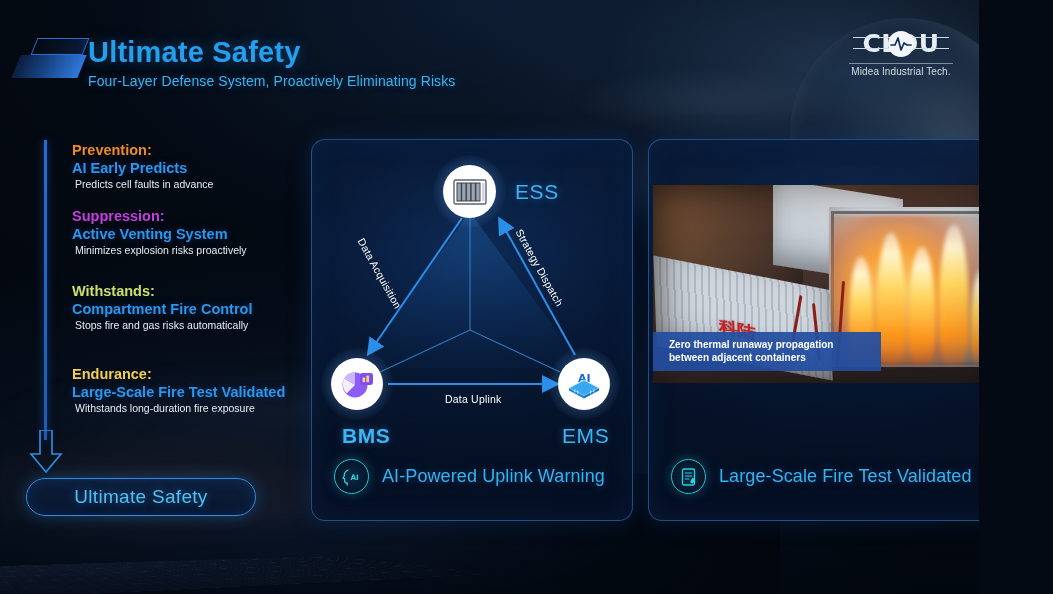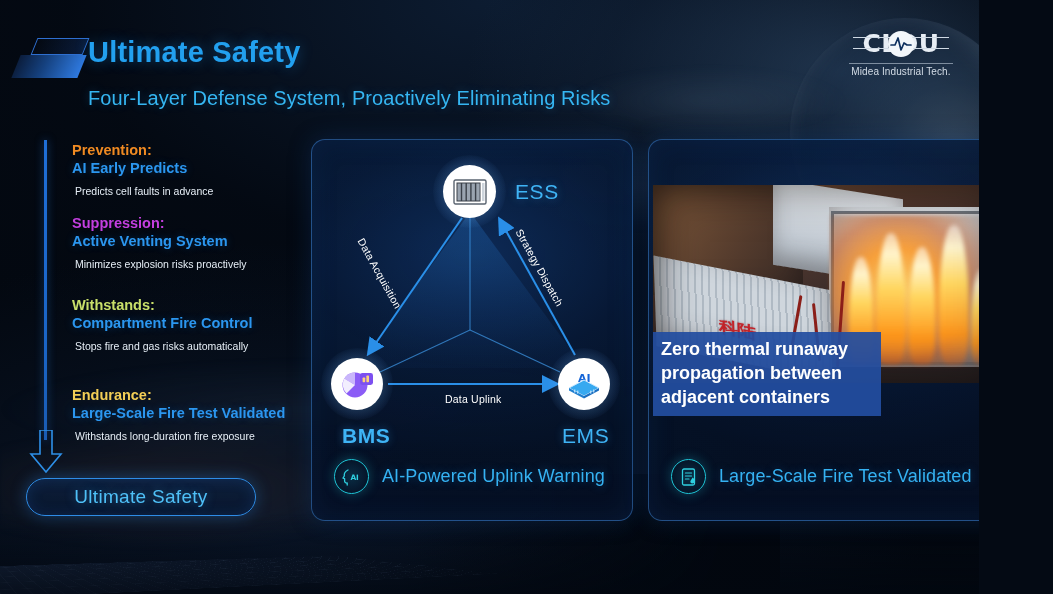--- a/index.html
+++ b/index.html
@@ -96,8 +96,8 @@
     text-shadow: 0 0 14px rgba(32,140,230,.45);
   }
   .title-sub {
-    margin-top: 19px;
-    font-size: 20px; color: #35b6f2; font-weight: 400; letter-spacing: .1px;
+    margin-top: 5px;
+    font-size: 14px; color: #35b6f2; font-weight: 400; letter-spacing: .1px;
     text-shadow: 0 0 10px rgba(40,150,235,.32);
   }
 

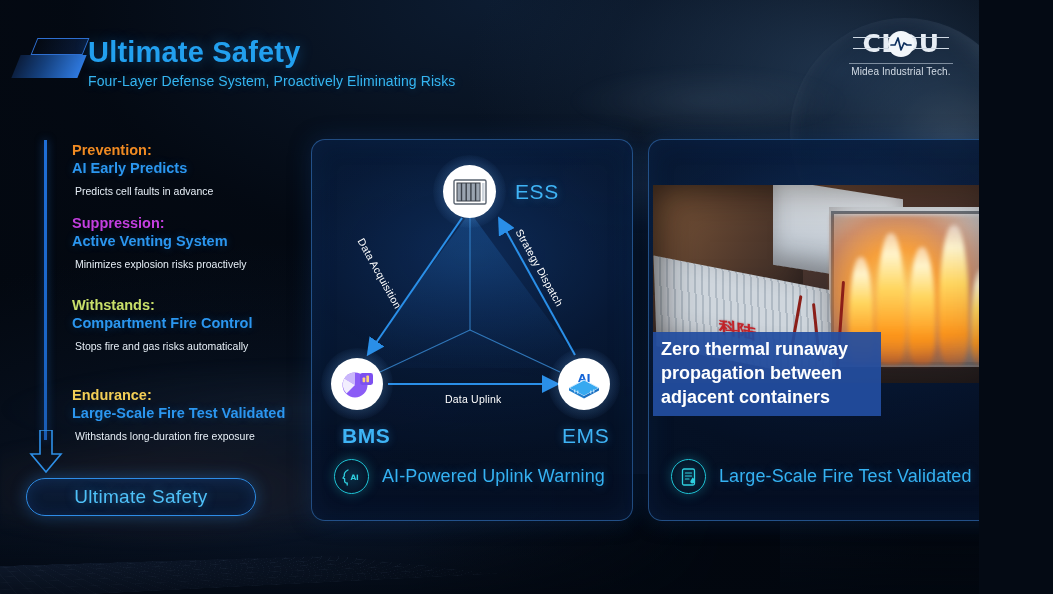--- a/index.html
+++ b/index.html
@@ -149,7 +149,7 @@
     text-shadow: 0 0 9px rgba(30,130,225,.30);
   }
   .feat-desc {
-    margin-top: 7px; margin-left: 3px;
+    margin-left: 3px;
     font-size: 10.5px; color: #e6eef6; font-weight: 400; line-height: 1.3;
   }
   .feat.gap1 { margin-bottom: 25px; }

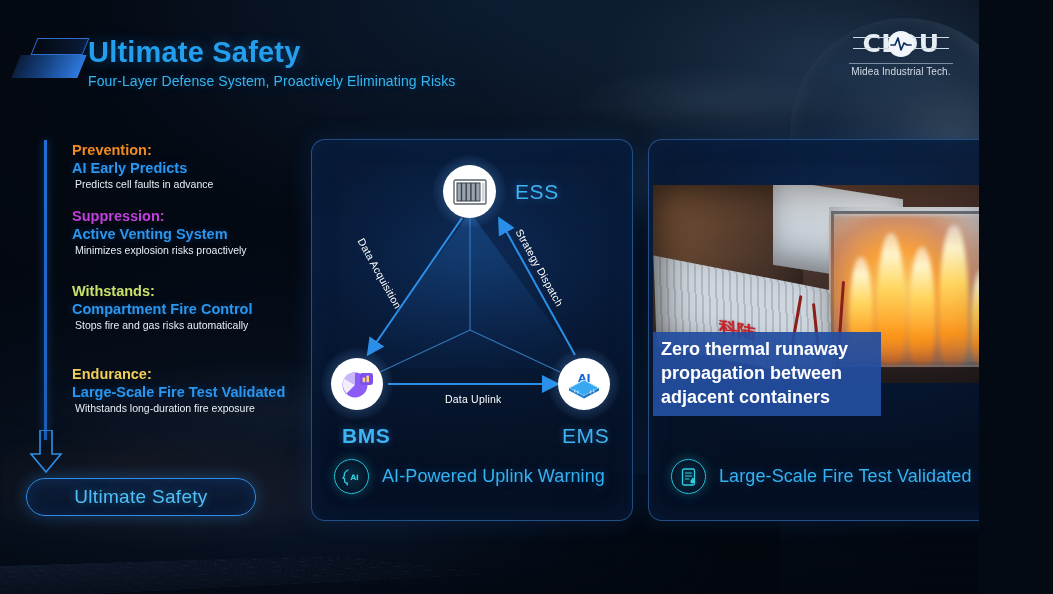--- a/index.html
+++ b/index.html
@@ -300,9 +300,9 @@
 
   .caption {
     position: absolute; left: 653px; top: 332px;
-    width: 228px; padding: 6px 9px 7px 8px;
+    width: 228px; padding: 6px 9px 7px 16px;
     background: rgba(34,78,160,.93);
-    color: #ffffff; font-size: 18px; line-height: 1.32; font-weight: bold;
+    color: #ffffff; font-size: 10px; line-height: 1.32; font-weight: bold;
   }
 
   

